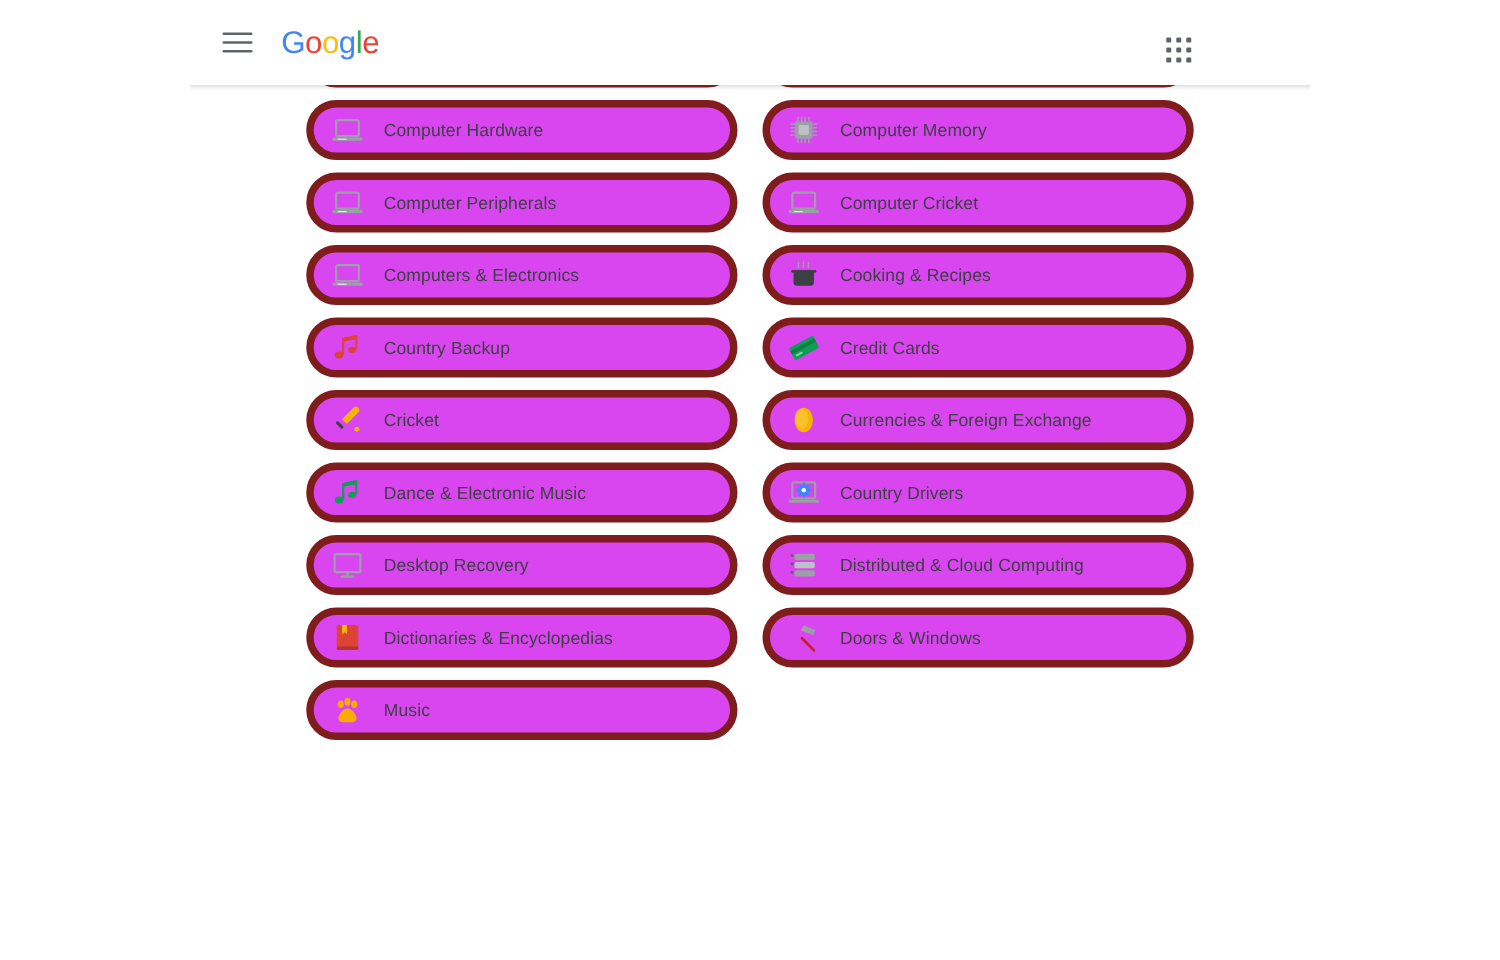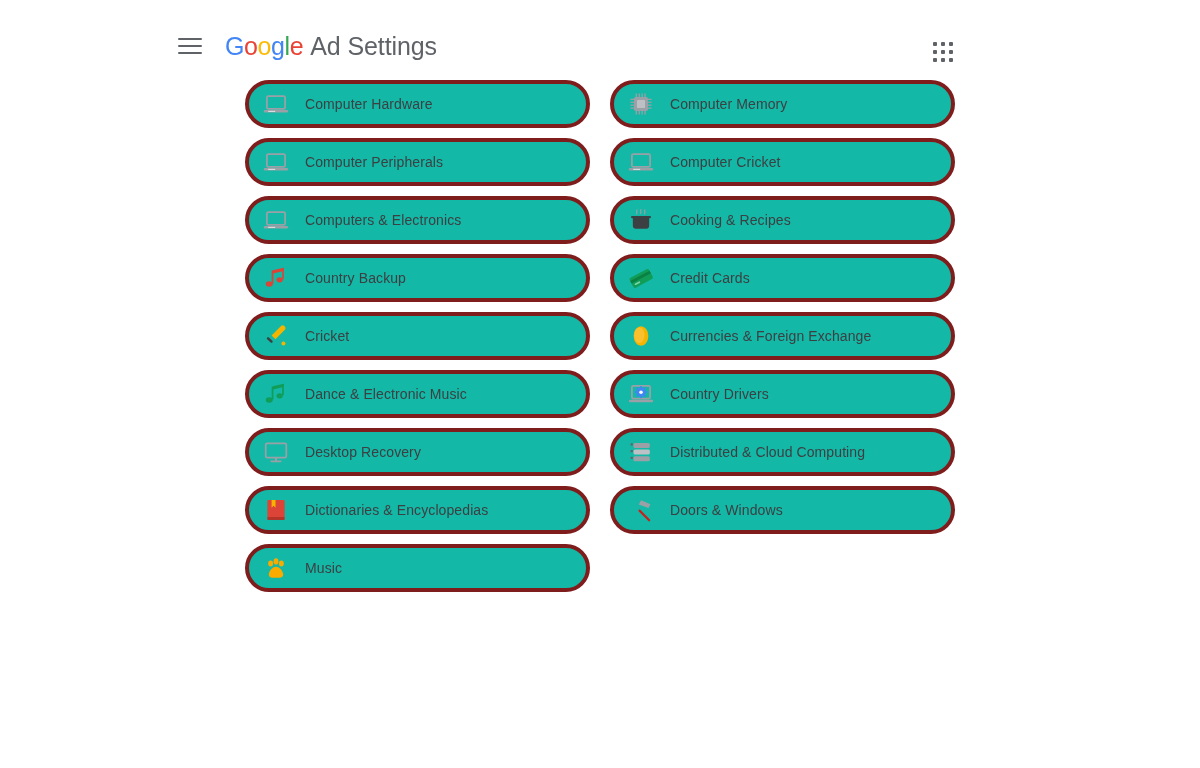--- a/index.html
+++ b/index.html
@@ -13,7 +13,7 @@
 
   
   .header {
-    position: absolute; top: 12px; left: 0;
+    position: absolute; top: 0; left: 0;
     width: 1104px; height: 68px;
     background: #ffffff;
     display: flex; align-items: center;

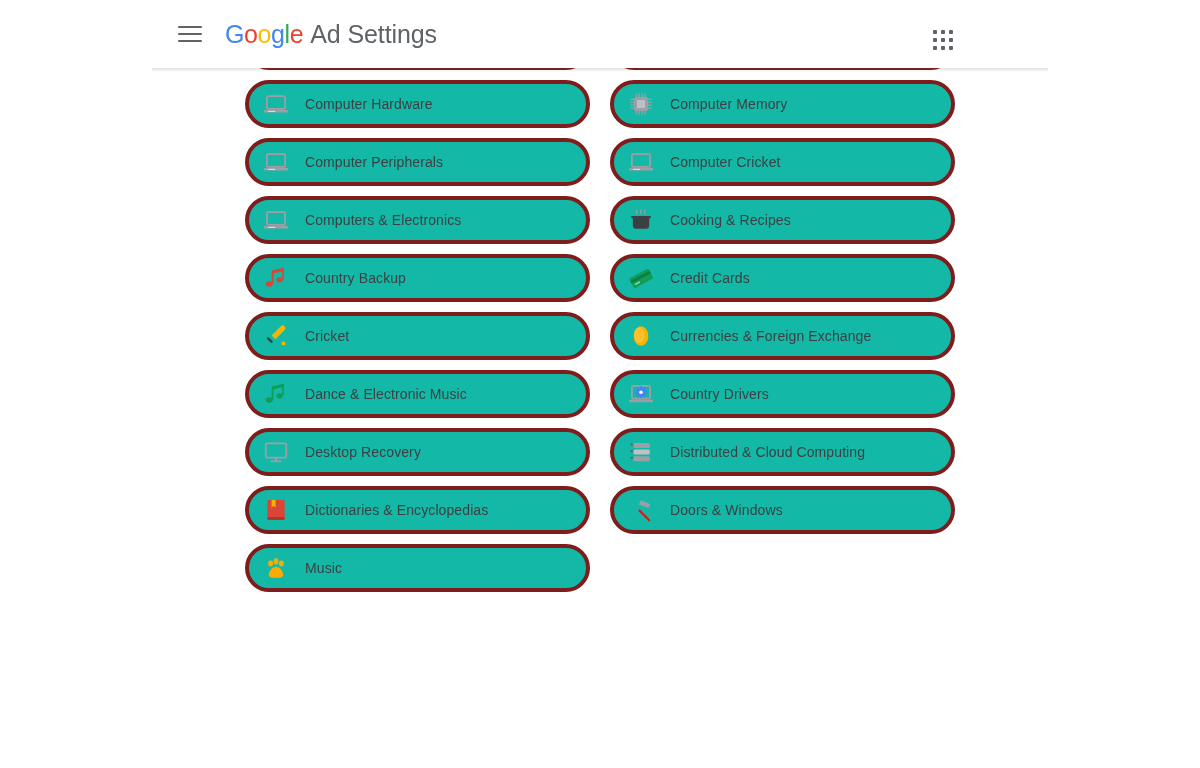--- a/index.html
+++ b/index.html
@@ -114,7 +114,6 @@
     </div>
     <div class="brand">
       <span class="g-logo" id="google-logo"><i style="color: rgb(66, 133, 244);">G</i><i style="color: rgb(234, 67, 53);">o</i><i style="color: rgb(251, 188, 5);">o</i><i style="color: rgb(66, 133, 244);">g</i><i style="color: rgb(52, 168, 83);">l</i><i style="color: rgb(234, 67, 53);">e</i></span>
-      <span class="suffix">Ad Settings</span>
     </div>
     <div class="apps-grid">
       <b></b>

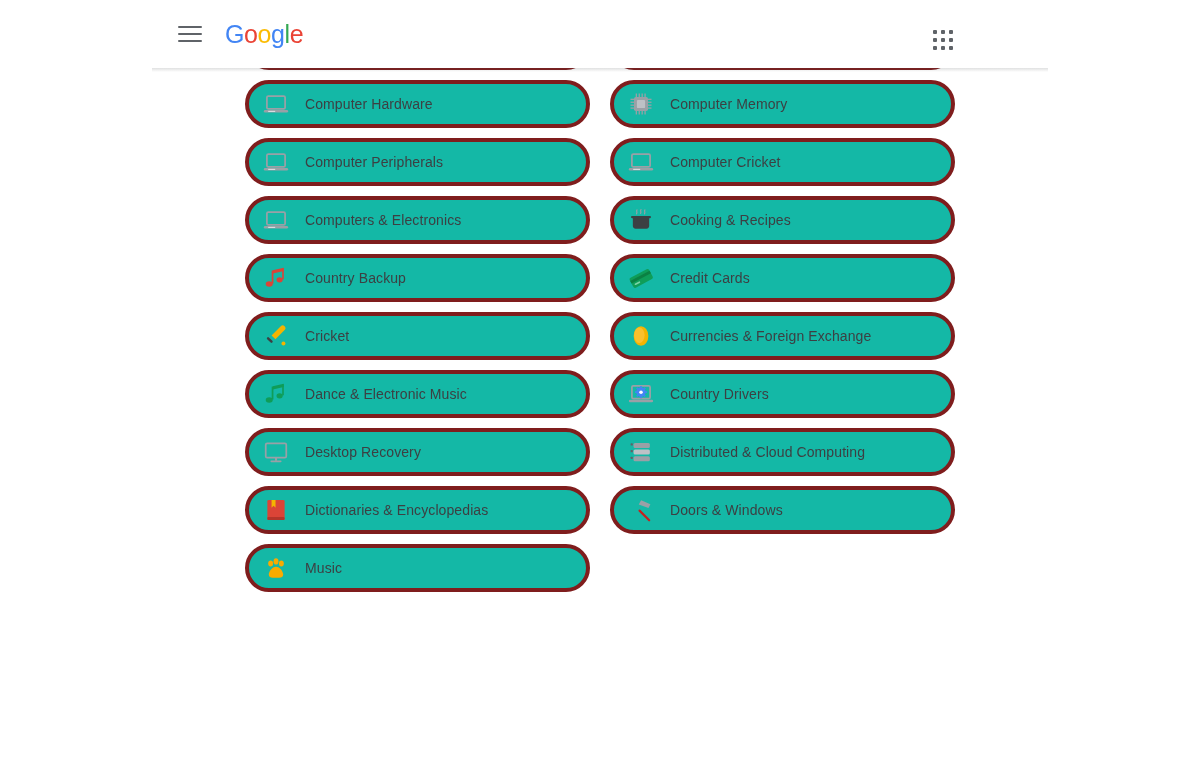--- a/index.html
+++ b/index.html
@@ -85,9 +85,9 @@
   .pill {
     position: relative;
     height: 48px;
-    border: 4px solid #7f1d1d;
+    border: 6px solid #7f1d1d;
     border-radius: 24px;
-    background: #14b8a6;
+    background: #d946ef;
     display: flex; align-items: center;
     padding-left: 13px;
     cursor: pointer;

